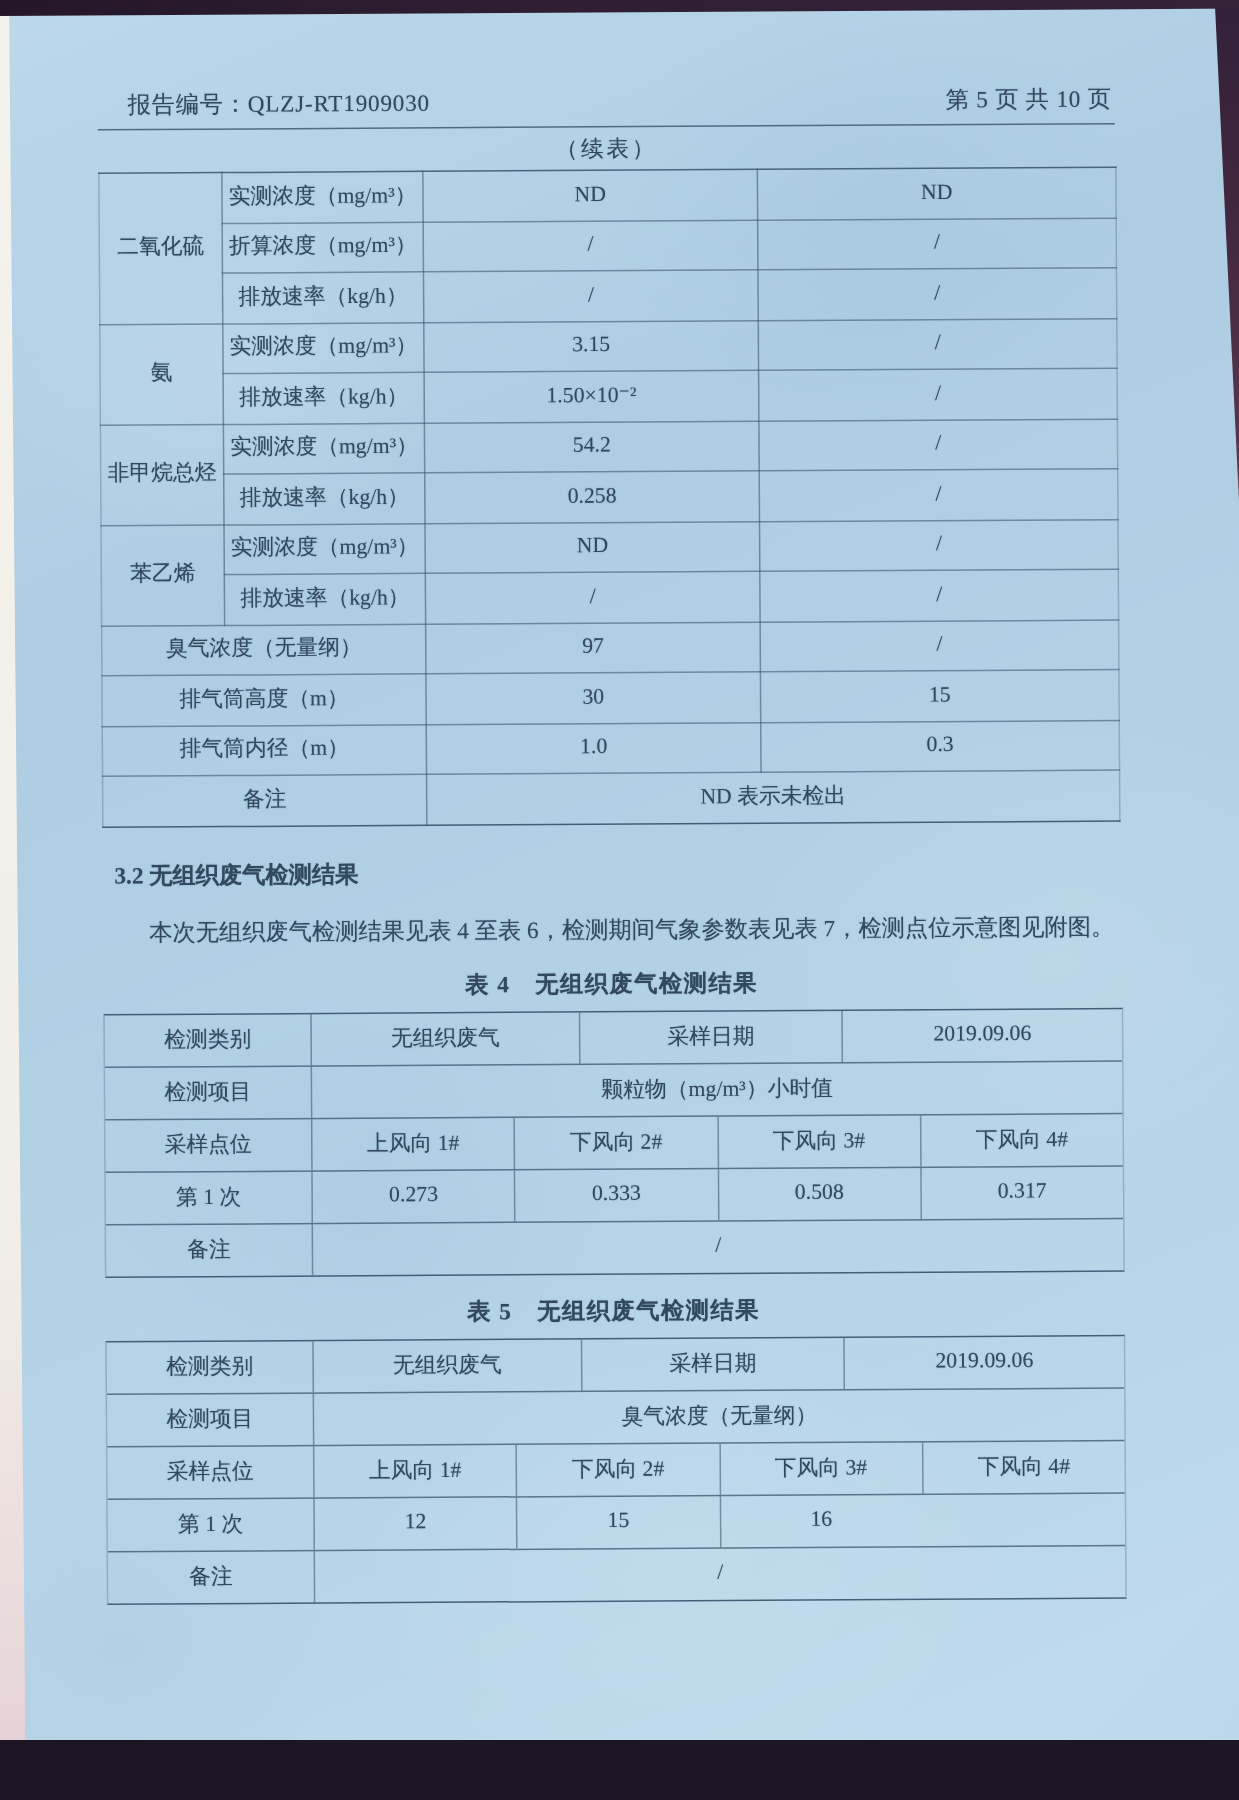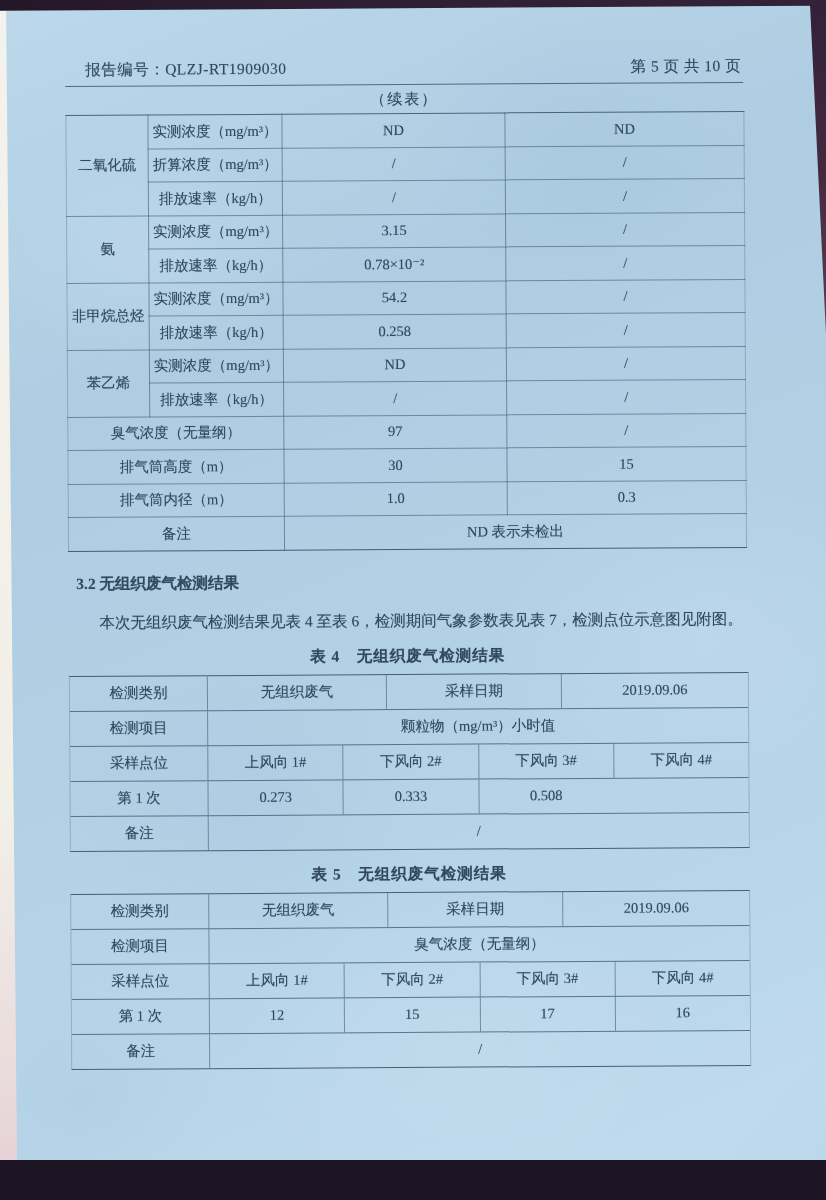--- a/index.html
+++ b/index.html
@@ -132,7 +132,7 @@
       </tr>
       <tr>
         <td>排放速率（kg/h）</td>
-        <td>0.78×10⁻²</td>
+        <td>1.50×10⁻²</td>
         <td>/</td>
       </tr>
       <tr>

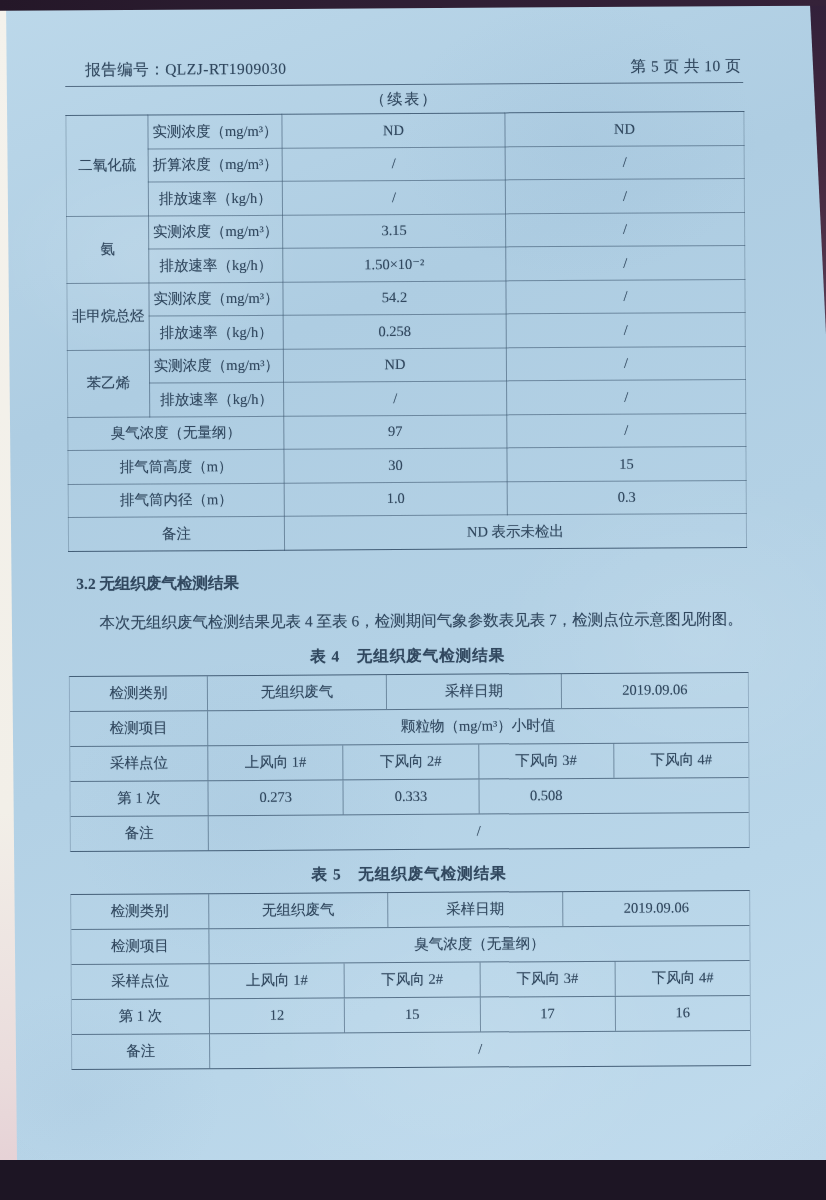--- a/index.html
+++ b/index.html
@@ -206,6 +206,7 @@
         <div class="c">0.273</div>
         <div class="c">0.333</div>
         <div class="c">0.508</div>
+        <div class="c">0.317</div>
       </div>
       <div class="r r-item">
         <div class="c">备注</div>

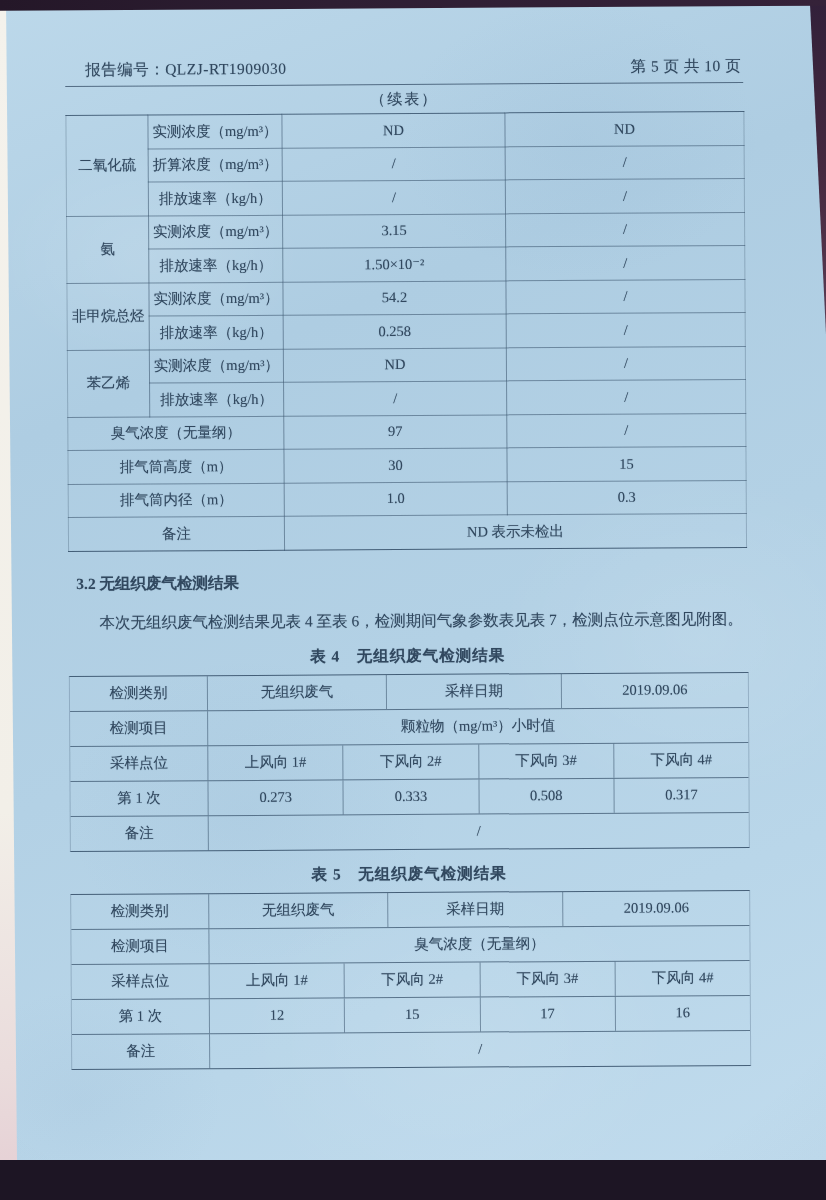--- a/index.html
+++ b/index.html
@@ -237,7 +237,6 @@
         <div class="c">第 1 次</div>
         <div class="c">12</div>
         <div class="c">15</div>
-        <div class="c">17</div>
         <div class="c">16</div>
       </div>
       <div class="r r-item">

